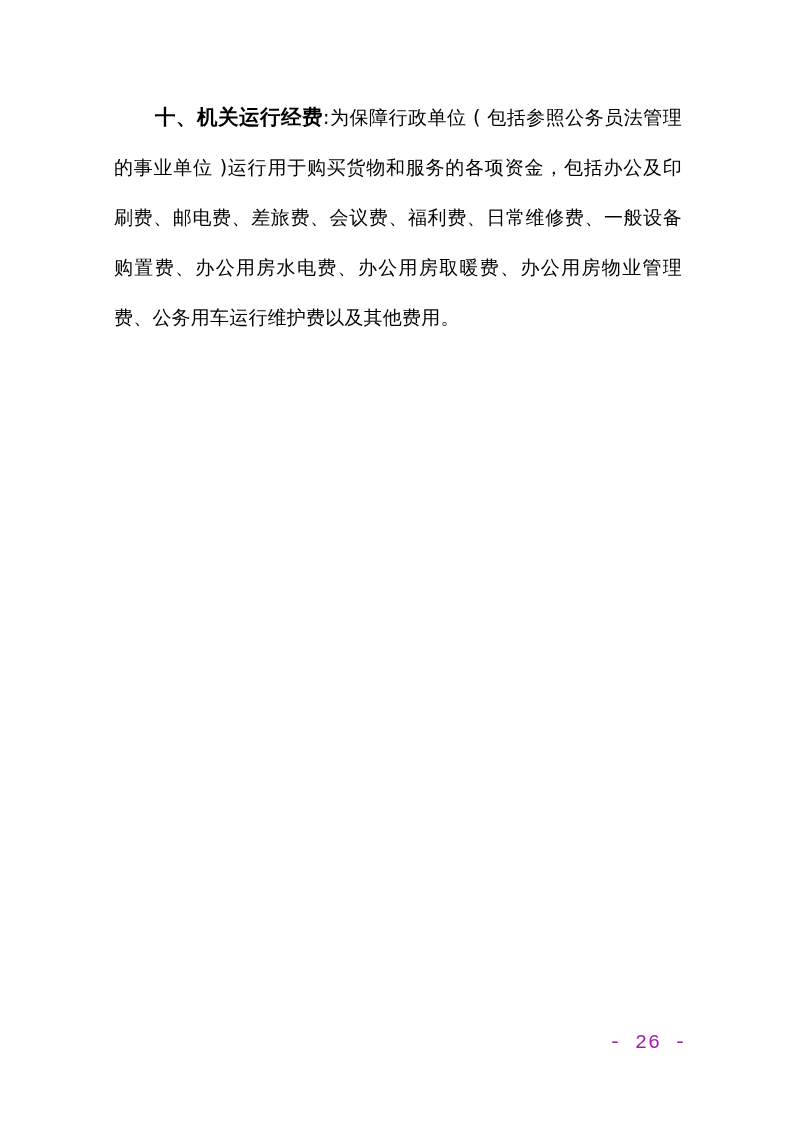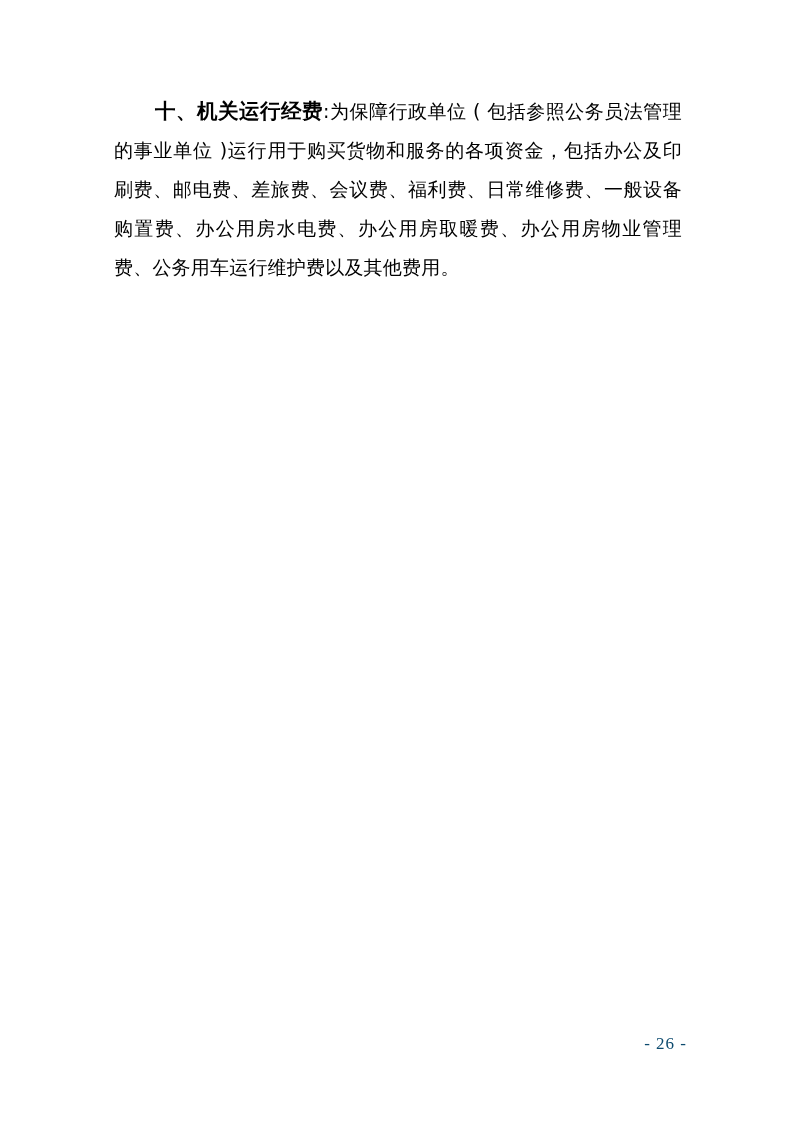--- a/index.html
+++ b/index.html
@@ -31,7 +31,7 @@
   }
   .para {
     font-size: 20.5px;
-    line-height: 39px;
+    line-height: 50px;
     text-align: justify;
     text-justify: inter-ideograph;
     letter-spacing: 0.2px;

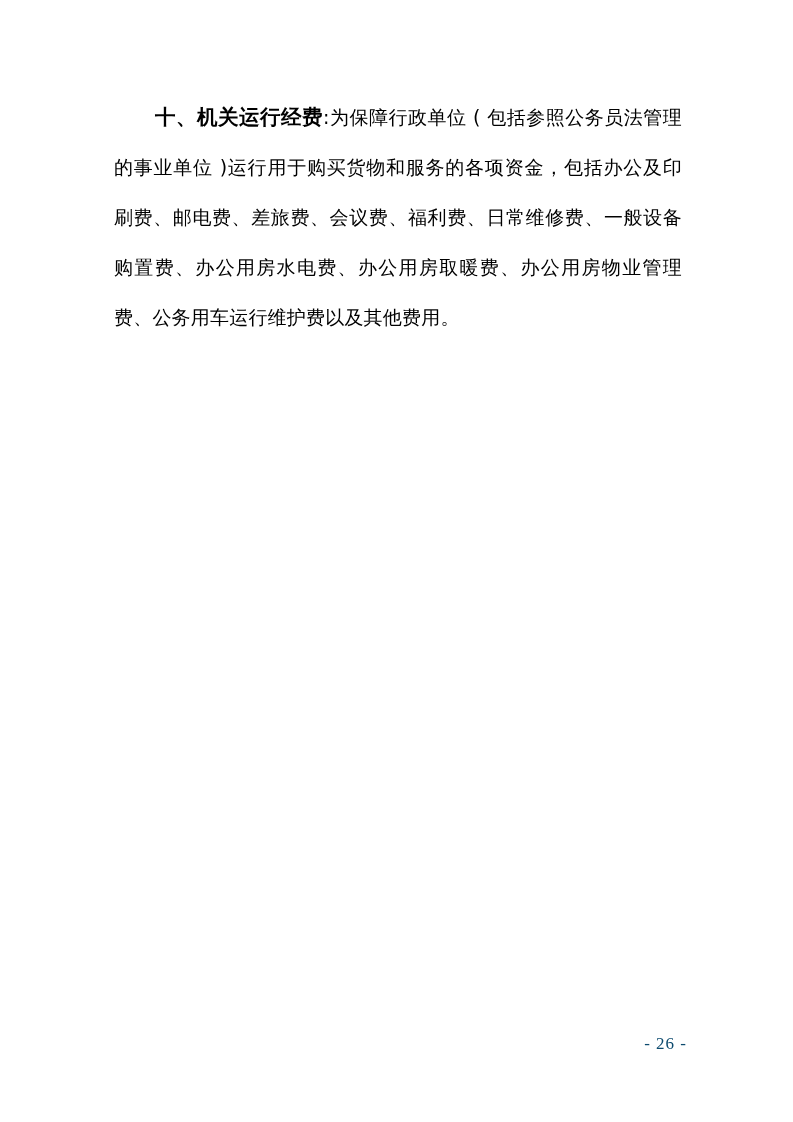--- a/index.html
+++ b/index.html
@@ -54,10 +54,10 @@
     position: absolute;
     right: 106px;
     bottom: 68px;
-    font-size: 17px;
-    font-family: Liberation Serif, serif;
+    font-size: 20px;
+    font-family: Liberation Mono, monospace;
     letter-spacing: 1px;
-    color: #0c4a6e;
+    color: #a21caf;
   }
 </style>
 </head>

